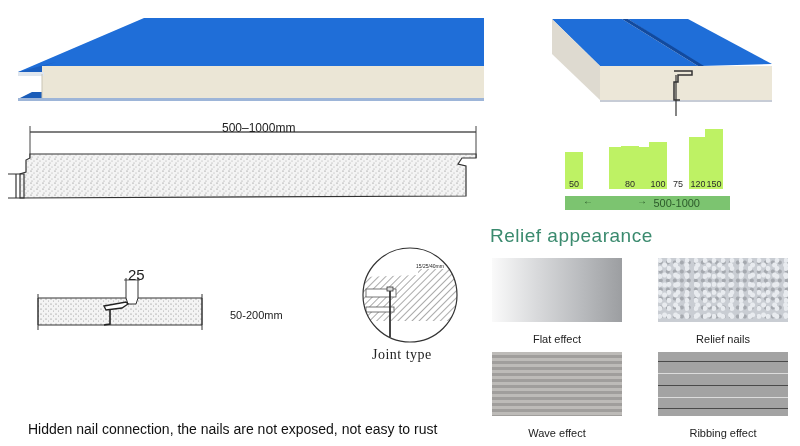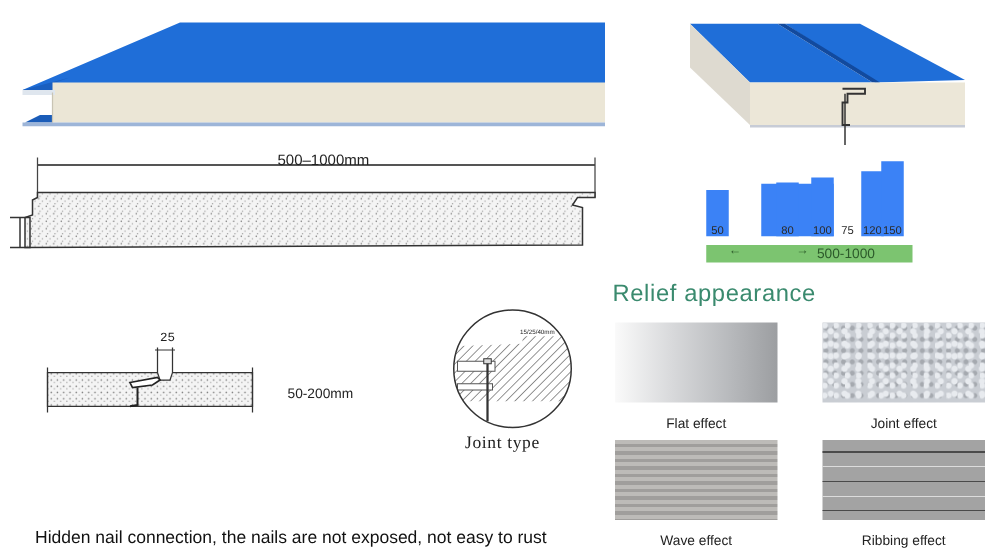--- a/index.html
+++ b/index.html
@@ -8,7 +8,7 @@
   svg{display:block;}
   .dim-label{font-family:"Liberation Sans",sans-serif;font-size:12px;color:#222;position:absolute;}
   .bar-chart{position:absolute;left:560px;top:125px;width:170px;height:85px;}
-  .bar{position:absolute;bottom:21px;width:18px;background:#3b82f6;}
+  .bar{position:absolute;bottom:21px;width:18px;background:#bef264;}
   .bar-label{position:absolute;bottom:0;width:100%;text-align:center;font-size:9px;color:#2b2b2b;}
   .range-bar{position:absolute;left:5px;right:0;bottom:0;height:14px;background:#7cc470;}
   .range-text{position:absolute;right:30px;top:1px;font-size:11px;color:#2c5a2a;}

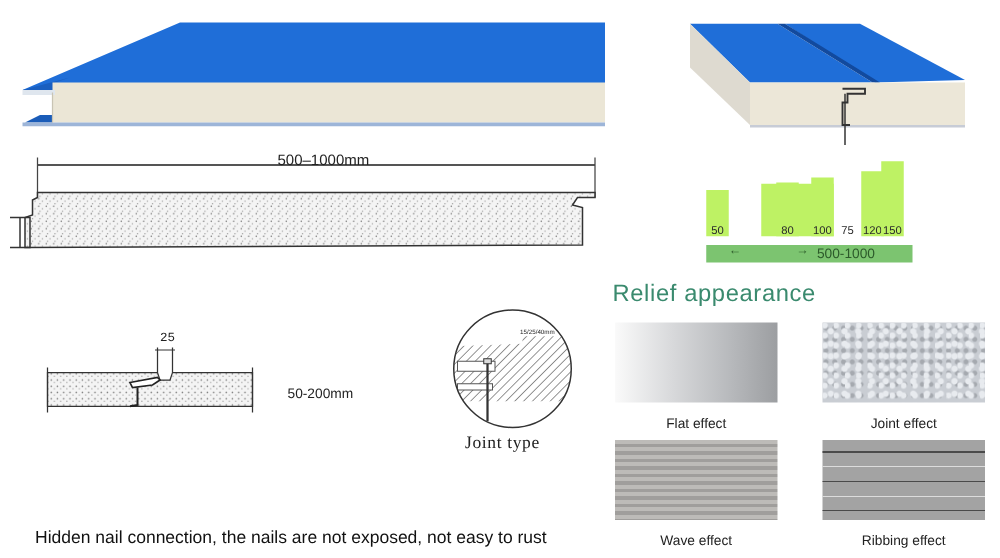--- a/index.html
+++ b/index.html
@@ -111,7 +111,7 @@
     <path d="M 80 42 L 80 56 L 74 57" fill="none" stroke="#222" stroke-width="1.6"></path>
   </svg>
 </div>
-<div class="dim-label" style="left:128px;top:266px;font-size:10px;font-family:Liberation Mono, monospace;">25</div>
+<div class="dim-label" style="left:128px;top:266px;font-size:15px;">25</div>
 <div class="dim-label" style="left:230px;top:309px;font-size:11px;">50-200mm</div>
 
 <div class="abs" style="left:360px;top:245px;">

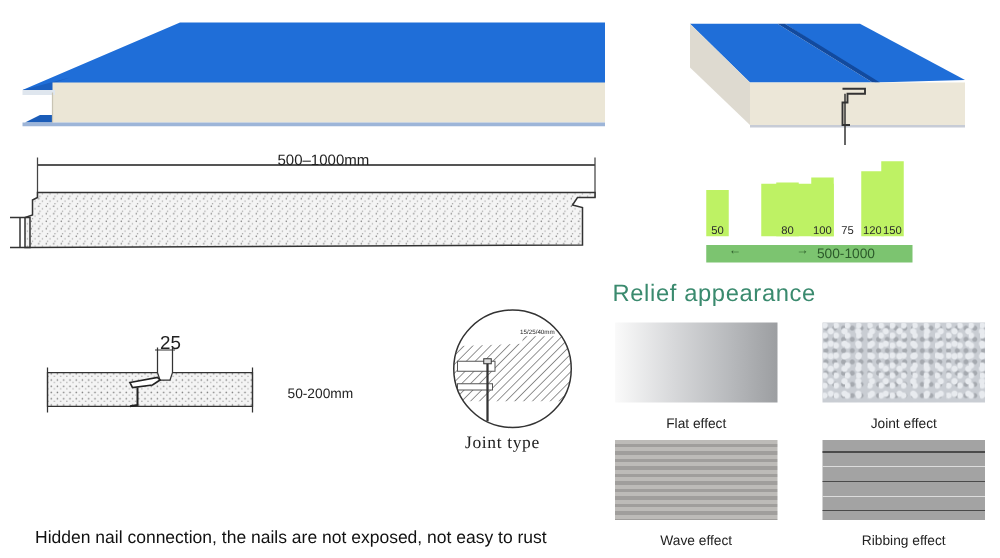--- a/index.html
+++ b/index.html
@@ -149,7 +149,7 @@
   radial-gradient(circle at 60% 70%,#e8ebef 2px,transparent 3px),
   radial-gradient(circle at 40% 50%,#a5a9af 1.5px,transparent 2.5px),
   #c9cdd3;background-size:9px 8px,11px 10px,7px 9px,auto;"></div>
-<div class="swatch-label" style="left:658px;top:333px;">Joint effect</div>
+<div class="swatch-label" style="left:658px;top:333px;">Relief nails</div>
 
 <div class="swatch" style="left:492px;top:352px;background:repeating-linear-gradient(180deg,#bdbbb8 0px,#bdbbb8 3px,#a09e9c 3px,#a09e9c 6px);"></div>
 <div class="swatch-label" style="left:492px;top:427px;">Wave effect</div>

